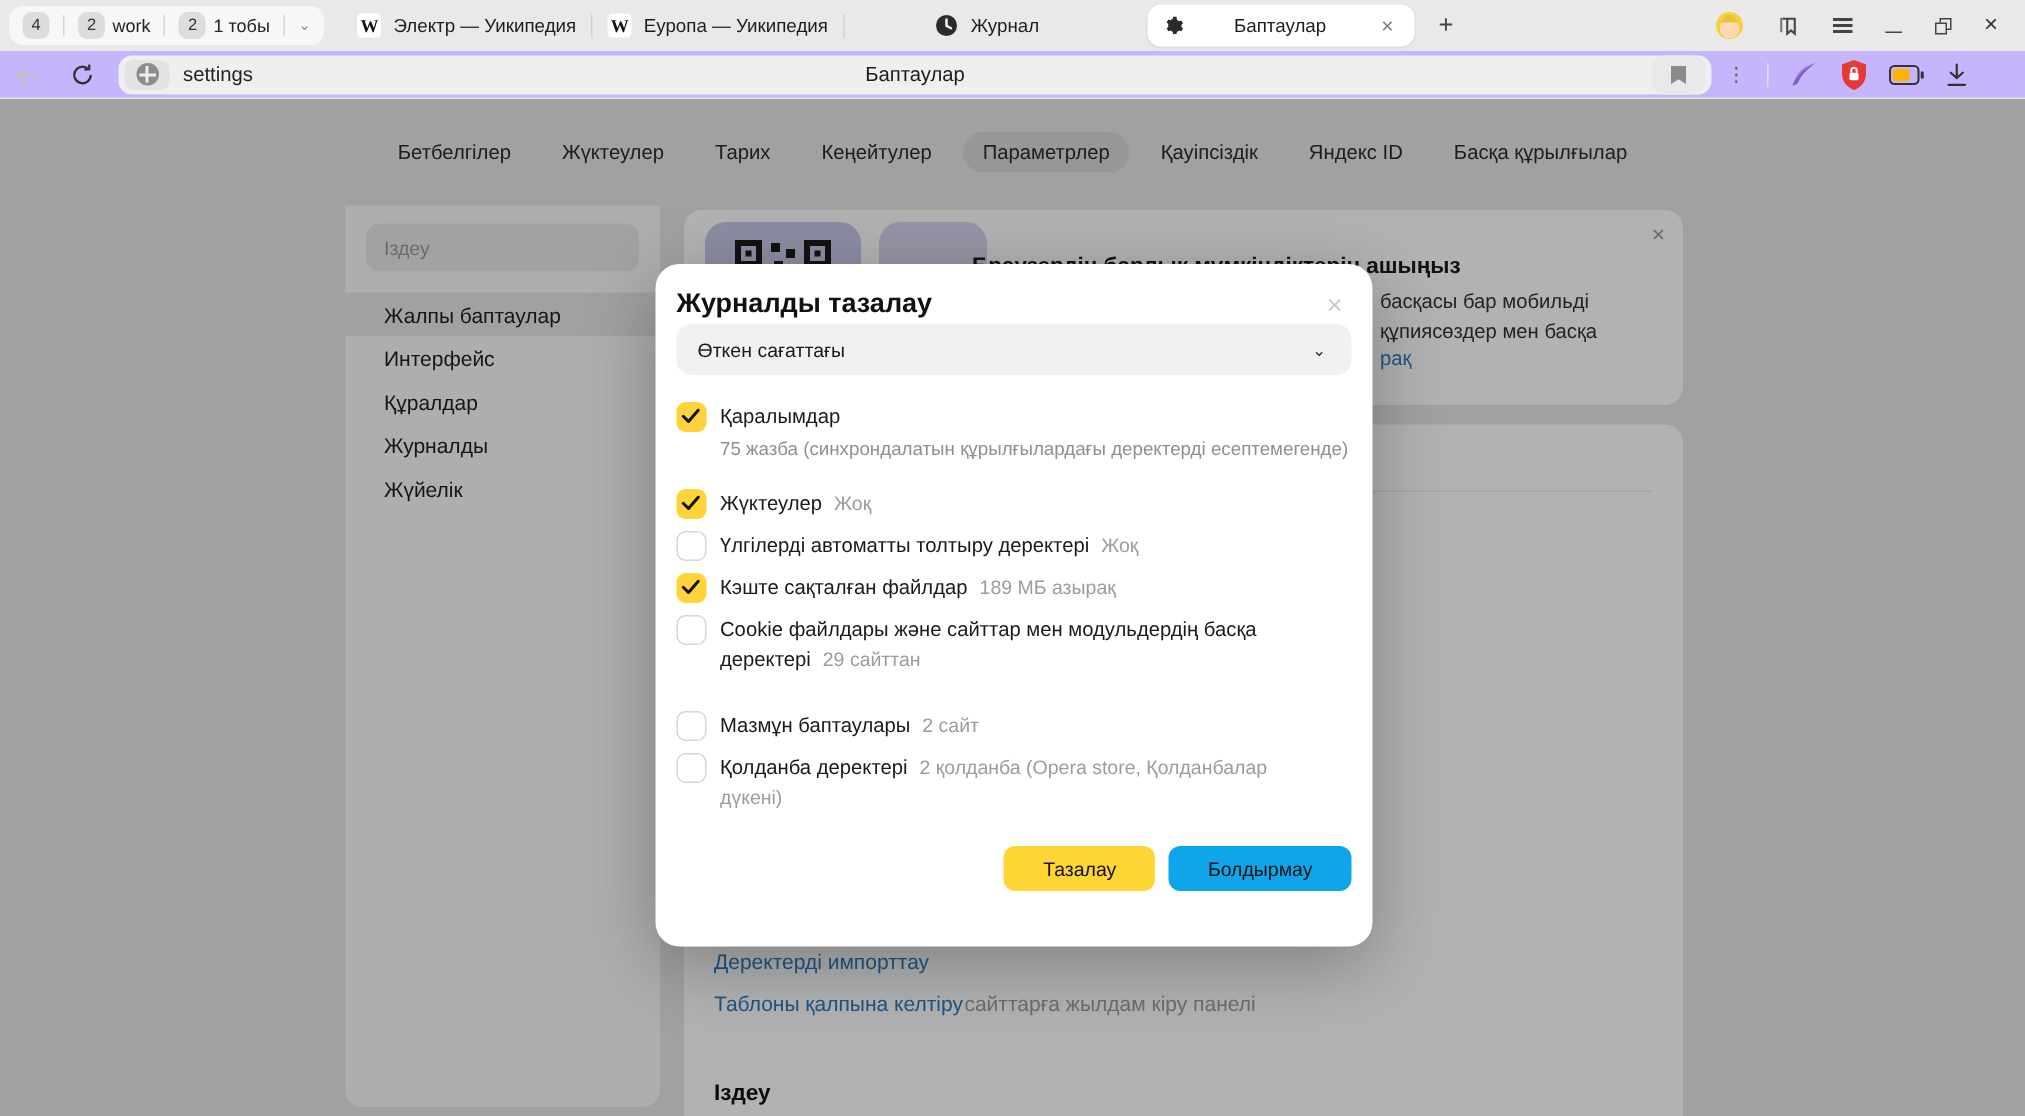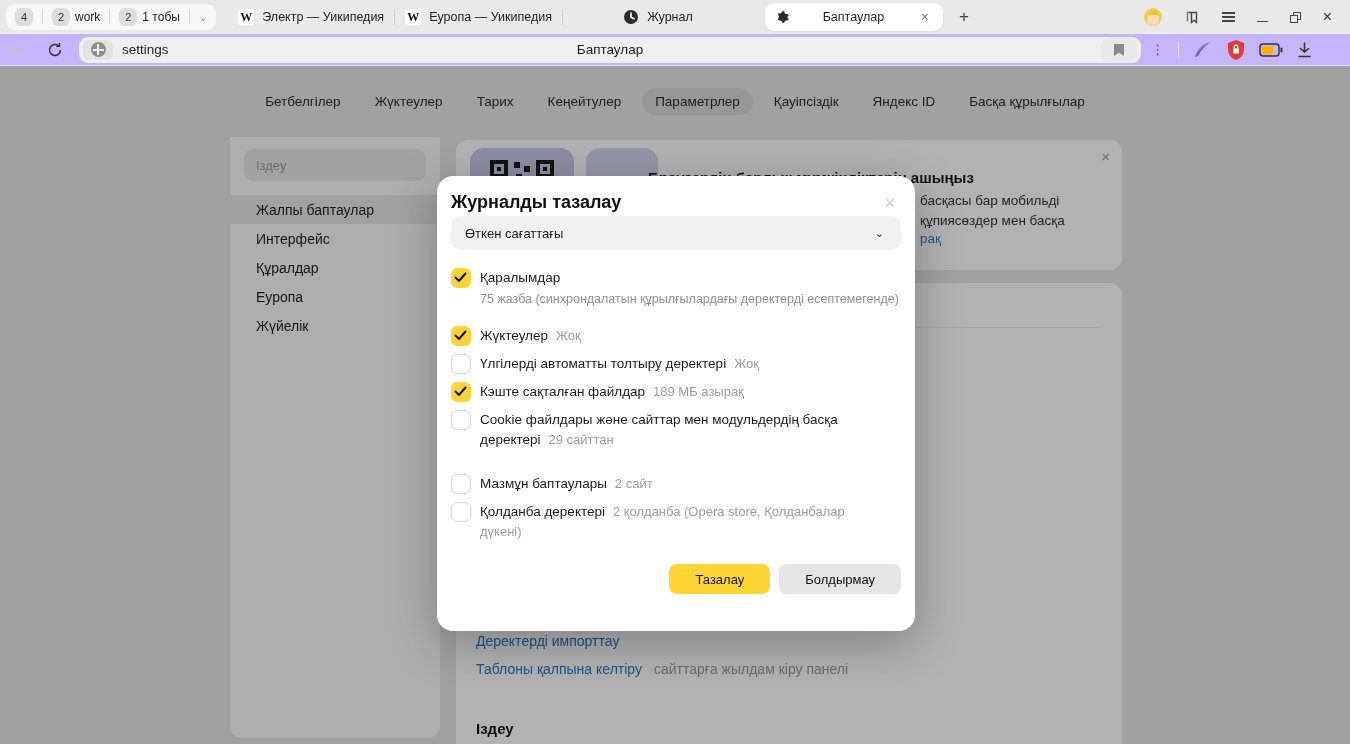--- a/index.html
+++ b/index.html
@@ -255,7 +255,7 @@
         <div class="side-item selected">Жалпы баптаулар</div>
         <div class="side-item">Интерфейс</div>
         <div class="side-item">Құралдар</div>
-        <div class="side-item">Еуропа</div>
+        <div class="side-item">Журналды</div>
         <div class="side-item">Жүйелік</div>
       </div>
     </div>

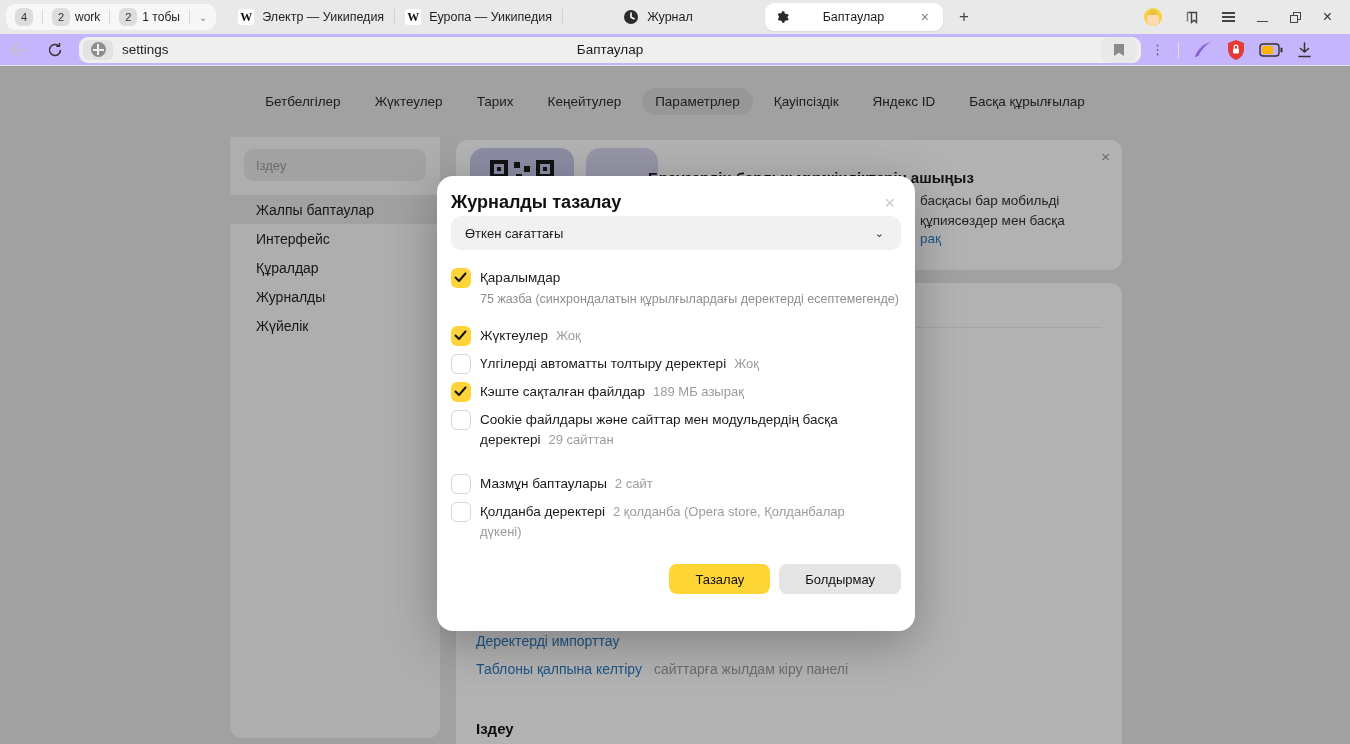--- a/index.html
+++ b/index.html
@@ -100,7 +100,7 @@
   .btnrow { margin-top:22px; display:flex; justify-content:flex-end; gap:9px; }
   .btn { height:30px; border:none; border-radius:8px; font-size:13px; font-family:inherit; color:#111; padding:0 26px; }
   .btn.primary { background:#fdd535; }
-  .btn.secondary { background:#e5e5e5; }
+  .btn.secondary { background:#0ea5e9; }
 
   svg { display:block; }
 </style>

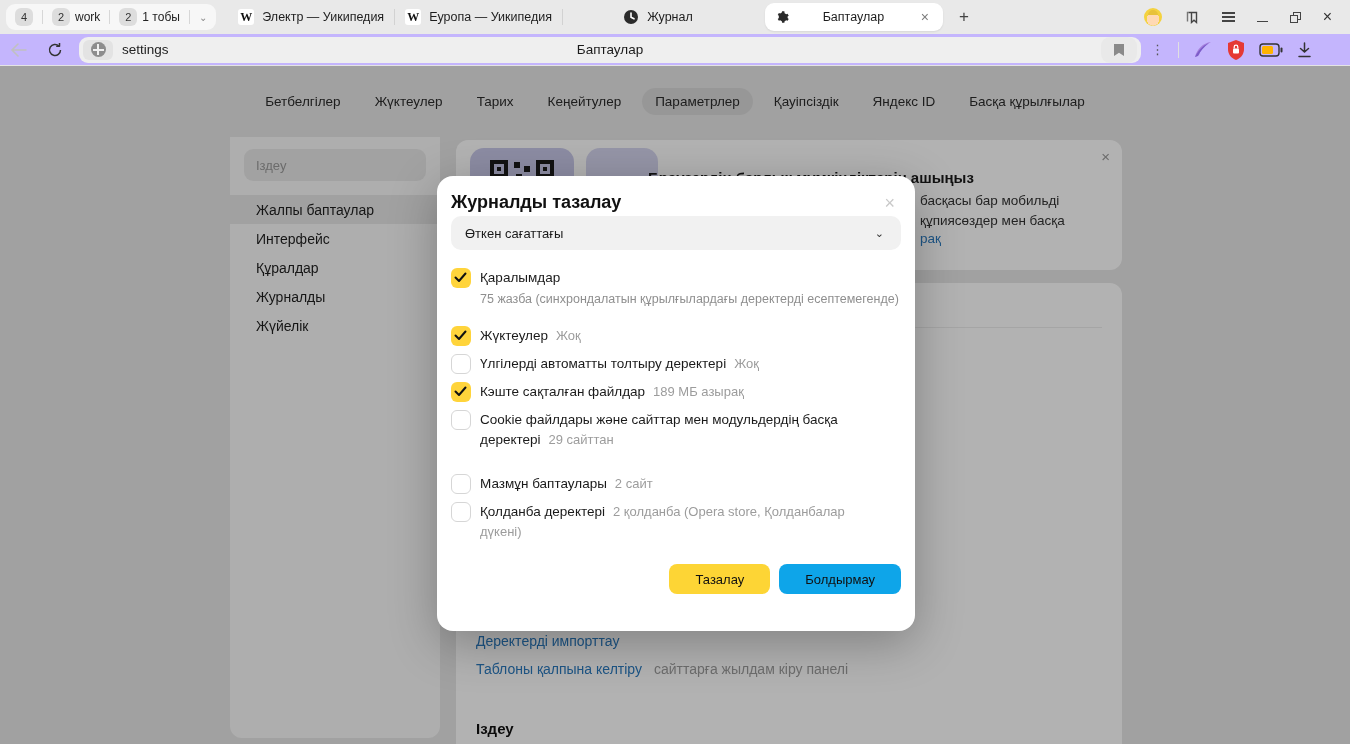--- a/index.html
+++ b/index.html
@@ -76,7 +76,7 @@
   .card2-div { position:absolute; left:20px; right:20px; top:44px; height:1px; background:#ececec; }
   .bg-link1 { position:absolute; left:20px; top:350px; font-size:14px; color:#2b7bc0; }
   .bg-link2 { position:absolute; left:20px; top:378px; font-size:14px; color:#2b7bc0; }
-  .bg-link2 .note { color:#9d9d9d; margin-left:12px; }
+  .bg-link2 .note { color:#9d9d9d; margin-left:1px; }
   .bg-heading { position:absolute; left:20px; top:437px; font-size:15px; font-weight:bold; color:#111; }
 
   .dim { position:absolute; left:0; top:66px; width:1350px; height:678px; background:rgba(0,0,0,0.30); z-index:50; }

